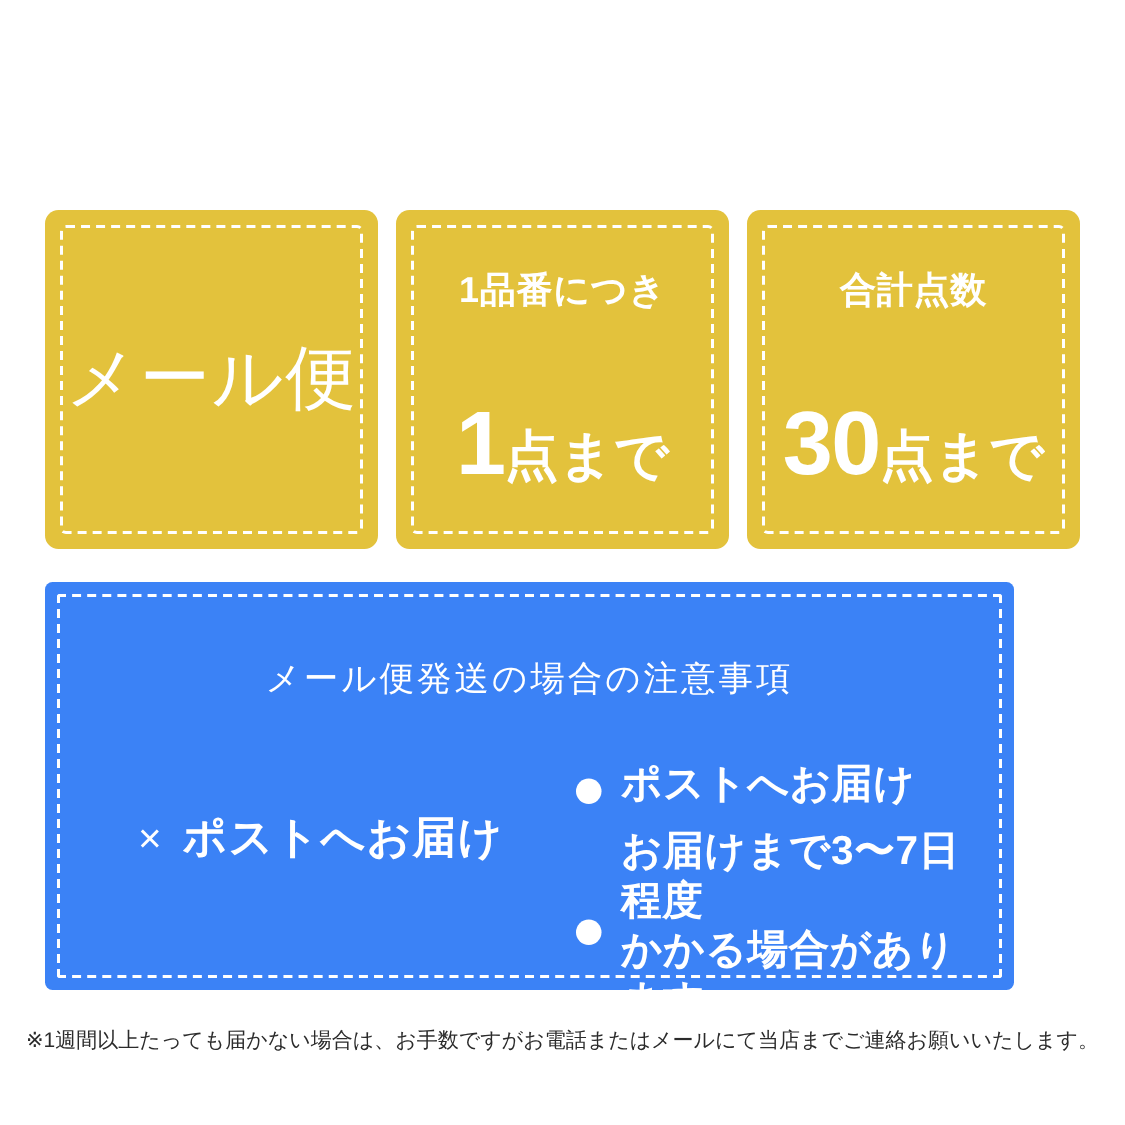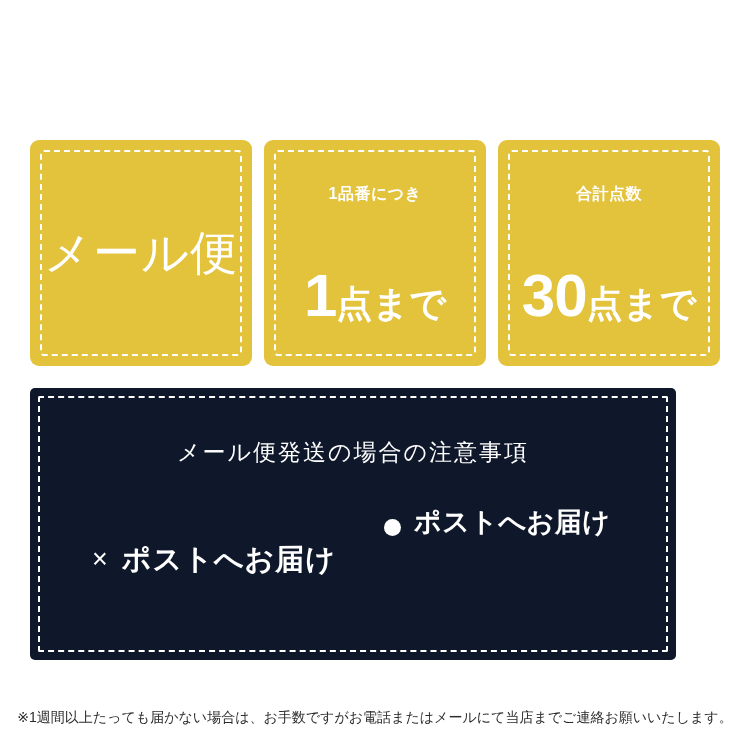--- a/index.html
+++ b/index.html
@@ -90,7 +90,7 @@
 
   
   .card-caption {
-    font-size: 16px;
+    font-size: 24px;
     line-height: 26px;
     font-weight: 700;
     letter-spacing: 0.5px;

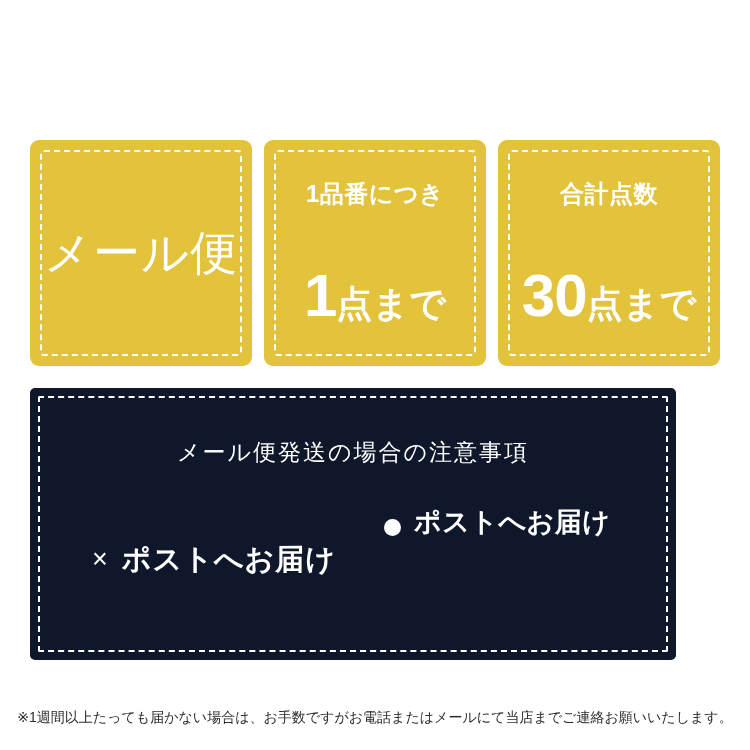--- a/index.html
+++ b/index.html
@@ -120,7 +120,7 @@
     top: 388px;
     width: 646px;
     height: 272px;
-    background: #0f172a;
+    background: #3b82f6;
     border-radius: 5px;
     box-sizing: border-box;
   }

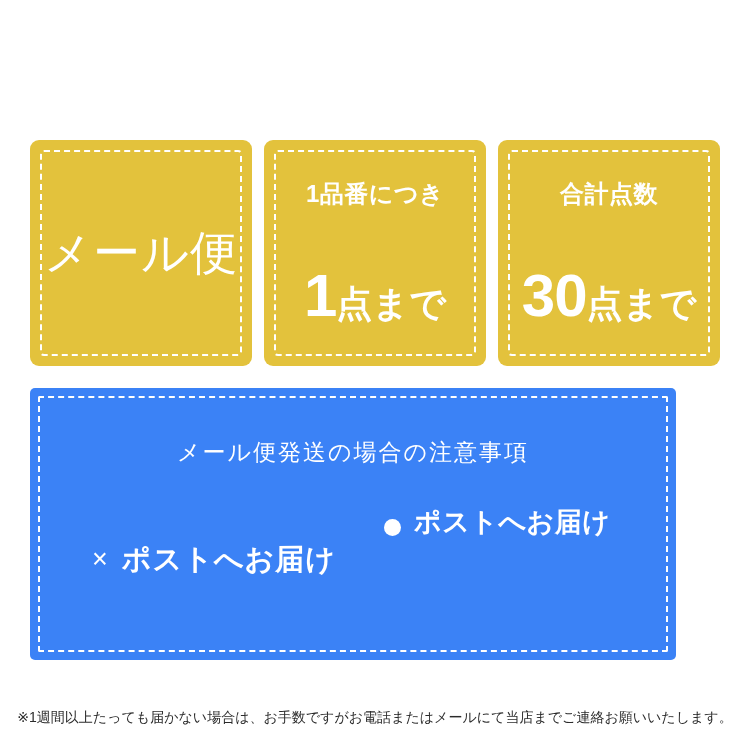--- a/index.html
+++ b/index.html
@@ -275,6 +275,11 @@
           <span class="bullet-text">ポストへお届け</span>
         </div>
 
+        <div class="bullet-item">
+          <span class="bullet-dot"></span>
+          <span class="bullet-text">お届けまで3〜7日程度
+かかる場合があります</span>
+        </div>
 
       </div>
     </div>

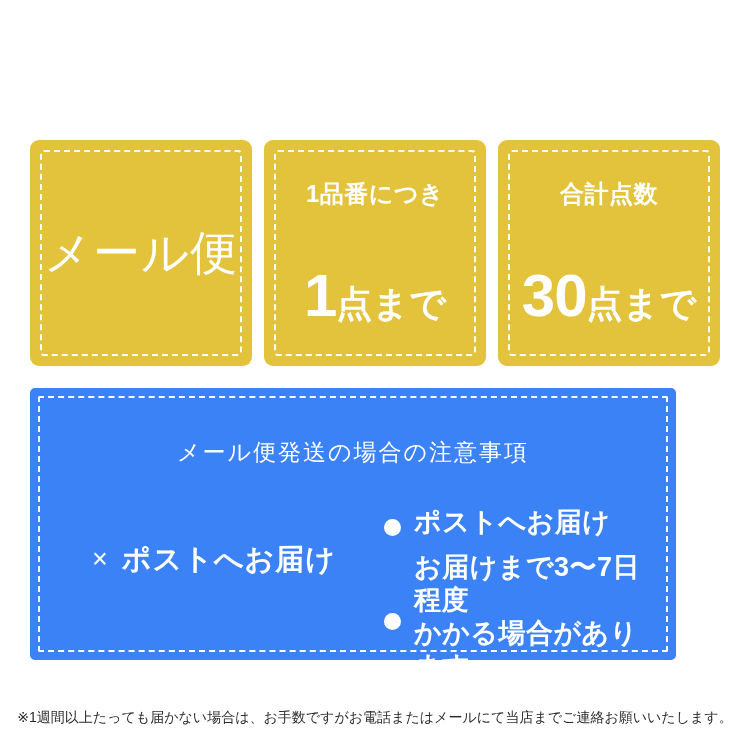--- a/index.html
+++ b/index.html
@@ -214,7 +214,6 @@
     line-height: 20px;
     letter-spacing: 0px;
     white-space: nowrap;
-    margin-top: 24px;
   }
 </style>
 </head>

